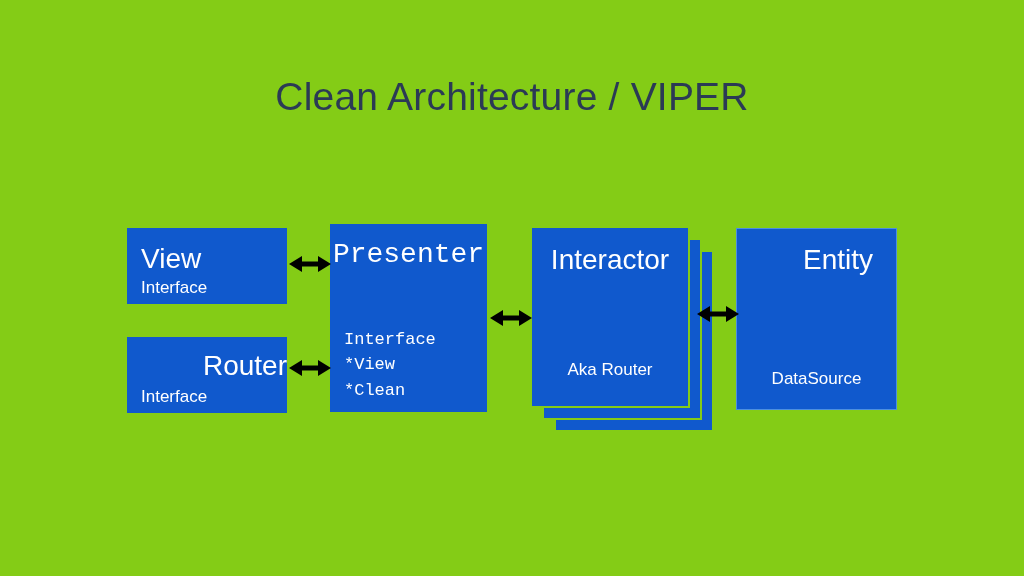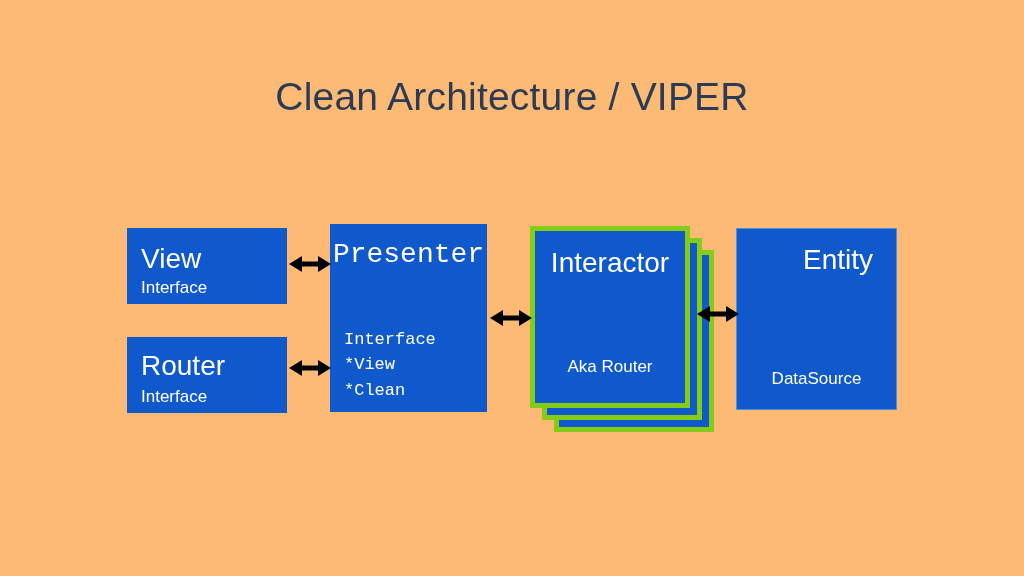--- a/index.html
+++ b/index.html
@@ -19,7 +19,7 @@
   #slide {
     position: absolute;
     inset: 0;
-    background: #fdba74;
+    background: #84cc16;
   }
 
   

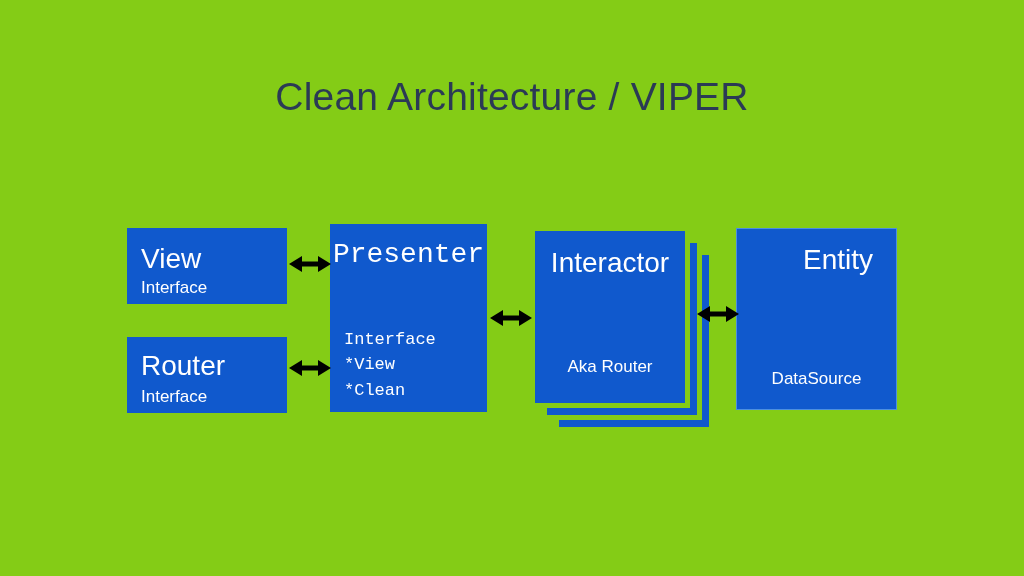--- a/index.html
+++ b/index.html
@@ -137,7 +137,7 @@
     background: #1059cd;
     width: 160px;
     height: 182px;
-    border: 5px solid #84cc16;
+    border: 2px solid #84cc16;
     box-sizing: border-box;
   }
   #interactor-back2 { left: 24px; top: 24px; }

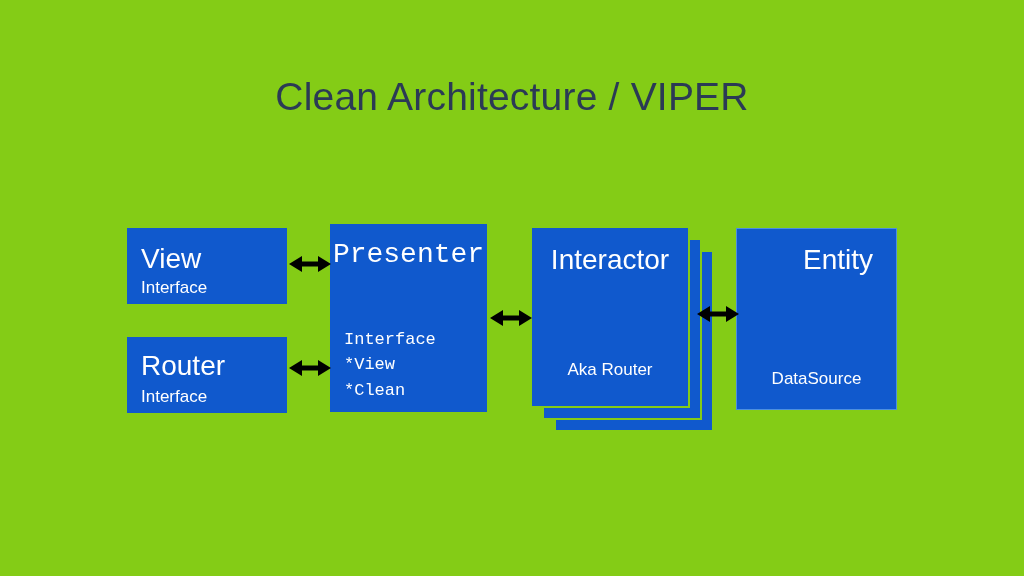--- a/index.html
+++ b/index.html
@@ -90,7 +90,7 @@
   #router-card .card-title {
     top: 14px;
     left: 14px;
-    text-align: left;
+    text-align: right;
   }
   #router-card .card-sub {
     top: 49px;

